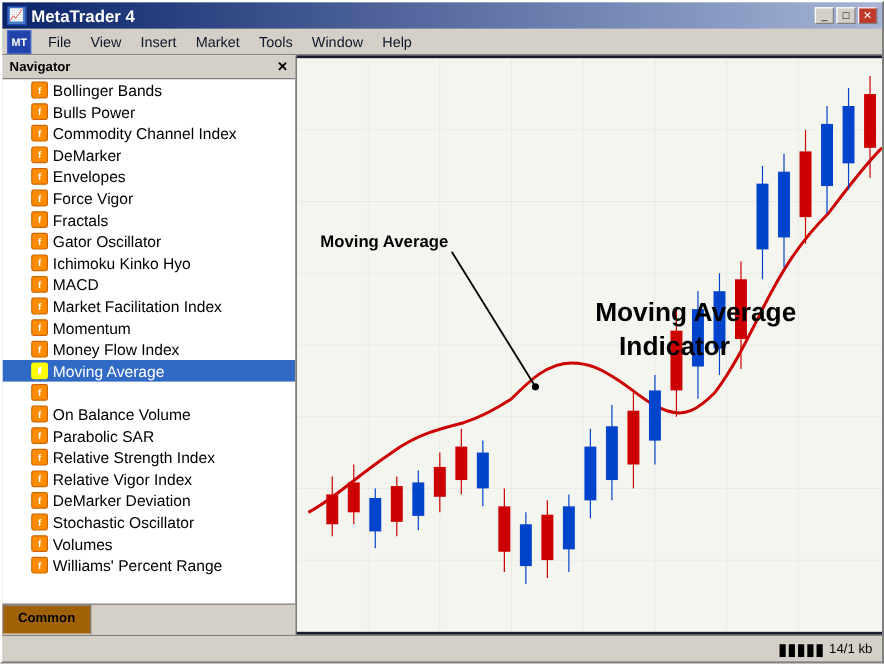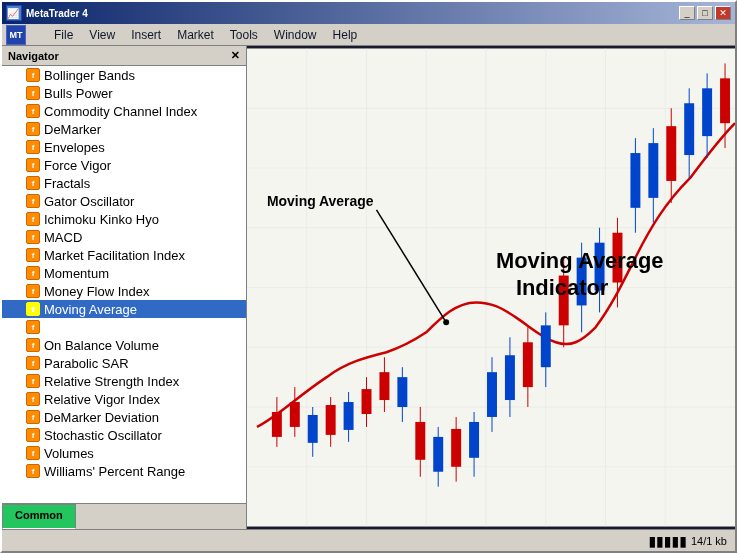--- a/index.html
+++ b/index.html
@@ -53,7 +53,7 @@
 
     .title-bar-text {
       color: white;
-      font-size: 10px;
+      font-size: 14px;
       font-weight: bold;
     }
 

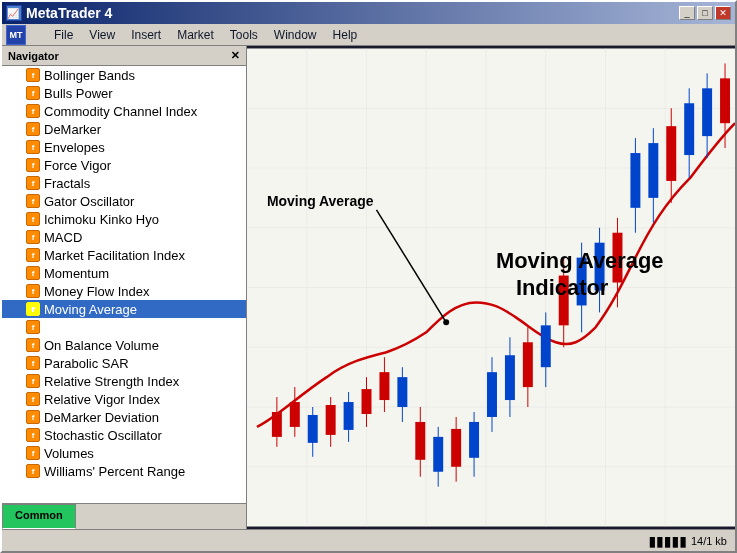--- a/index.html
+++ b/index.html
@@ -94,7 +94,7 @@
       height: 20px;
       background: #2244aa;
       border: 1px solid #4466cc;
-      margin-right: 20px;
+      margin-right: 6px;
       display: flex;
       align-items: center;
       justify-content: center;

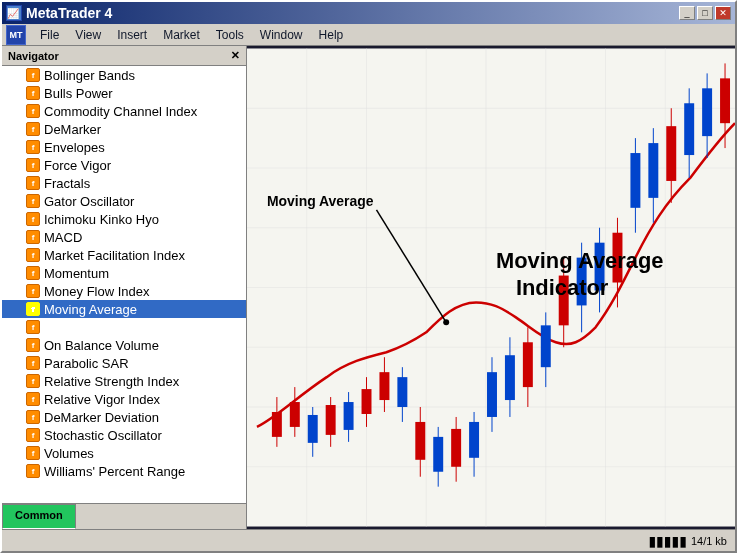--- a/index.html
+++ b/index.html
@@ -231,7 +231,7 @@
     }
 
     .nav-tab.active {
-      background: #22c55e;
+      background: #a16207;
       border-bottom: 1px solid #ffffff;
       font-weight: bold;
     }

